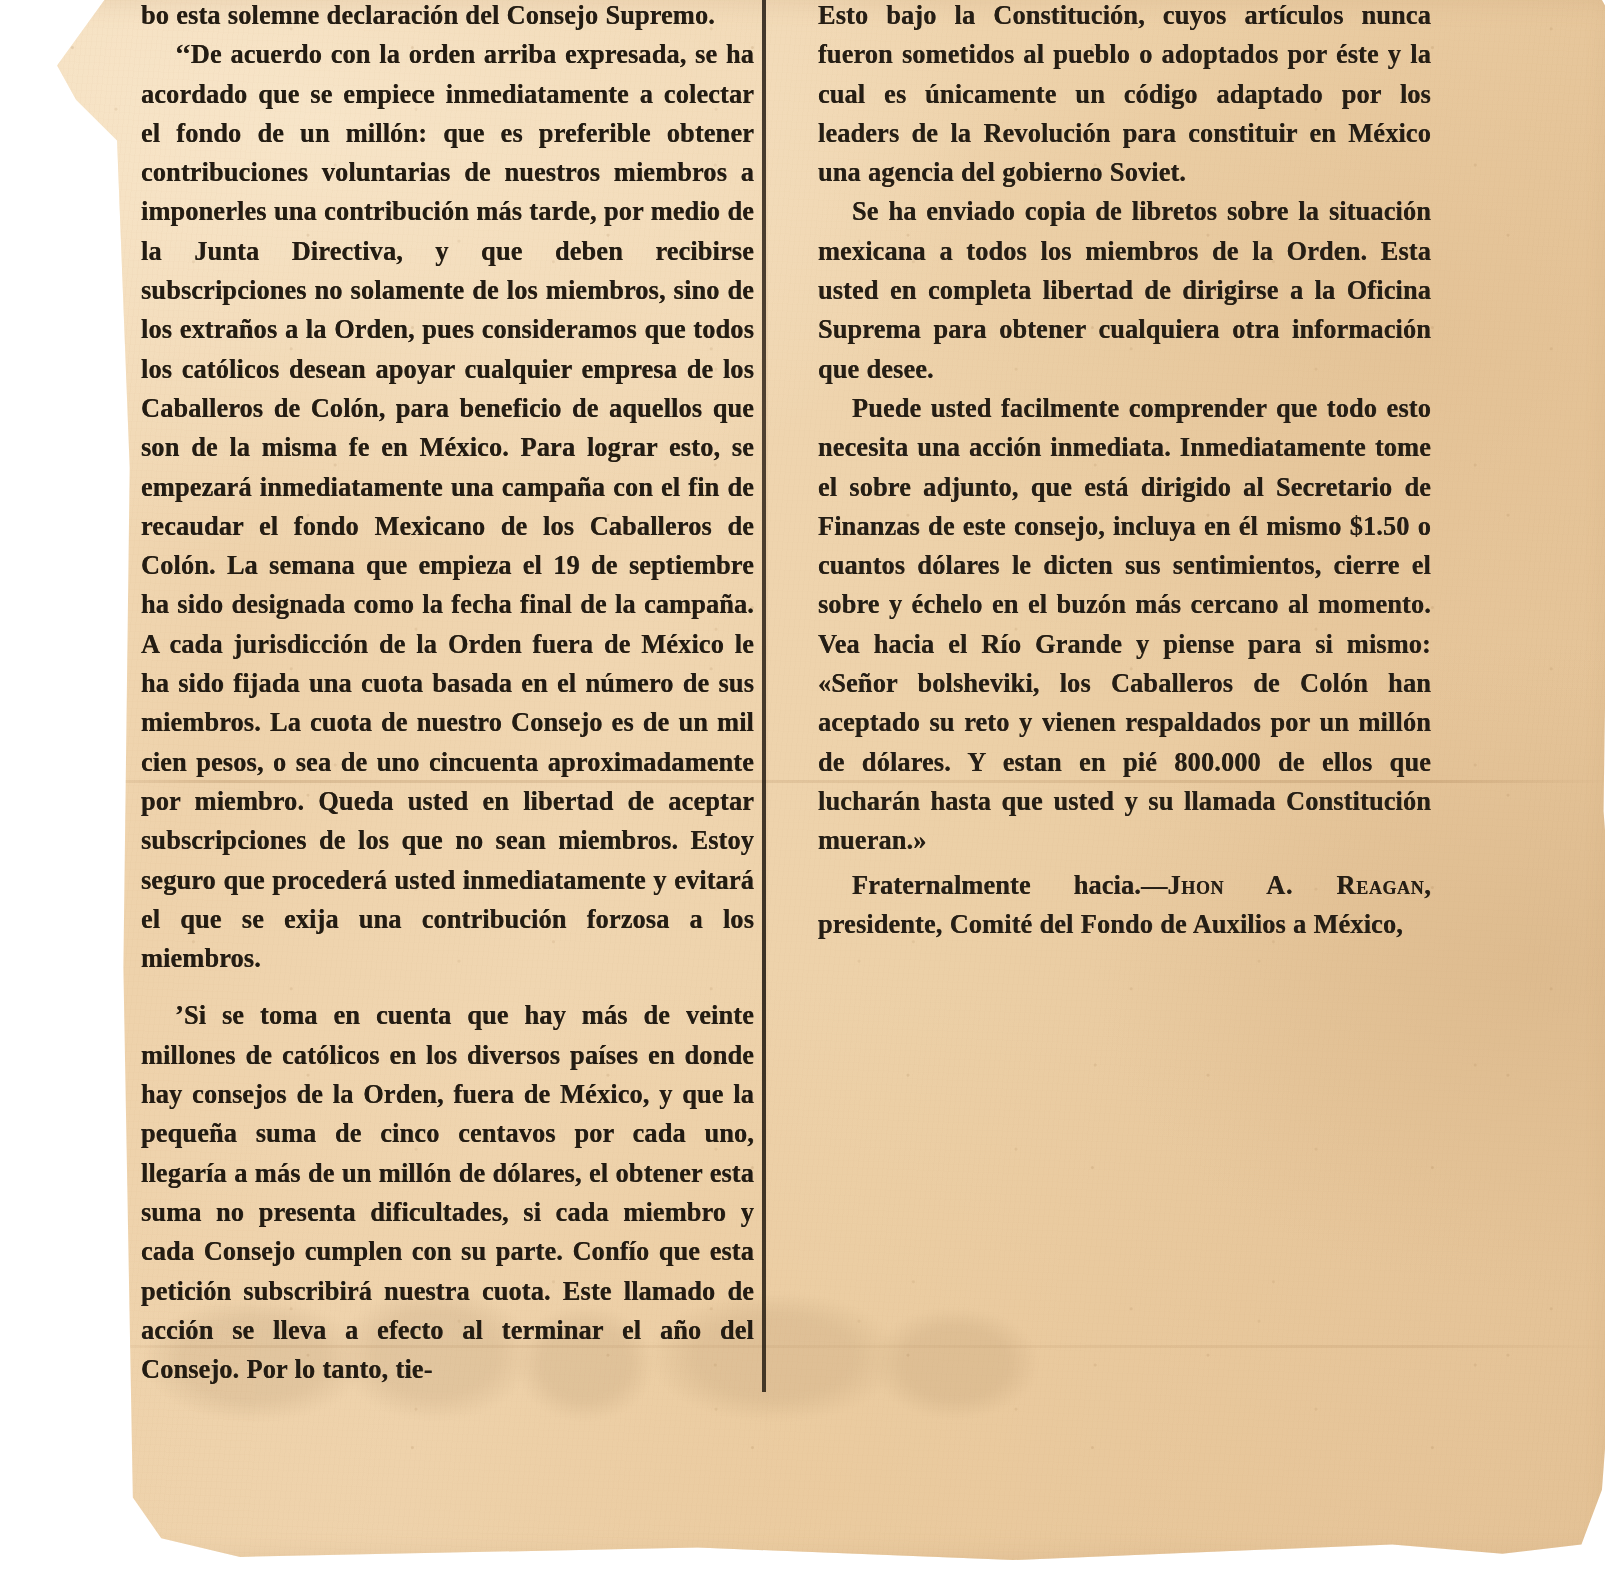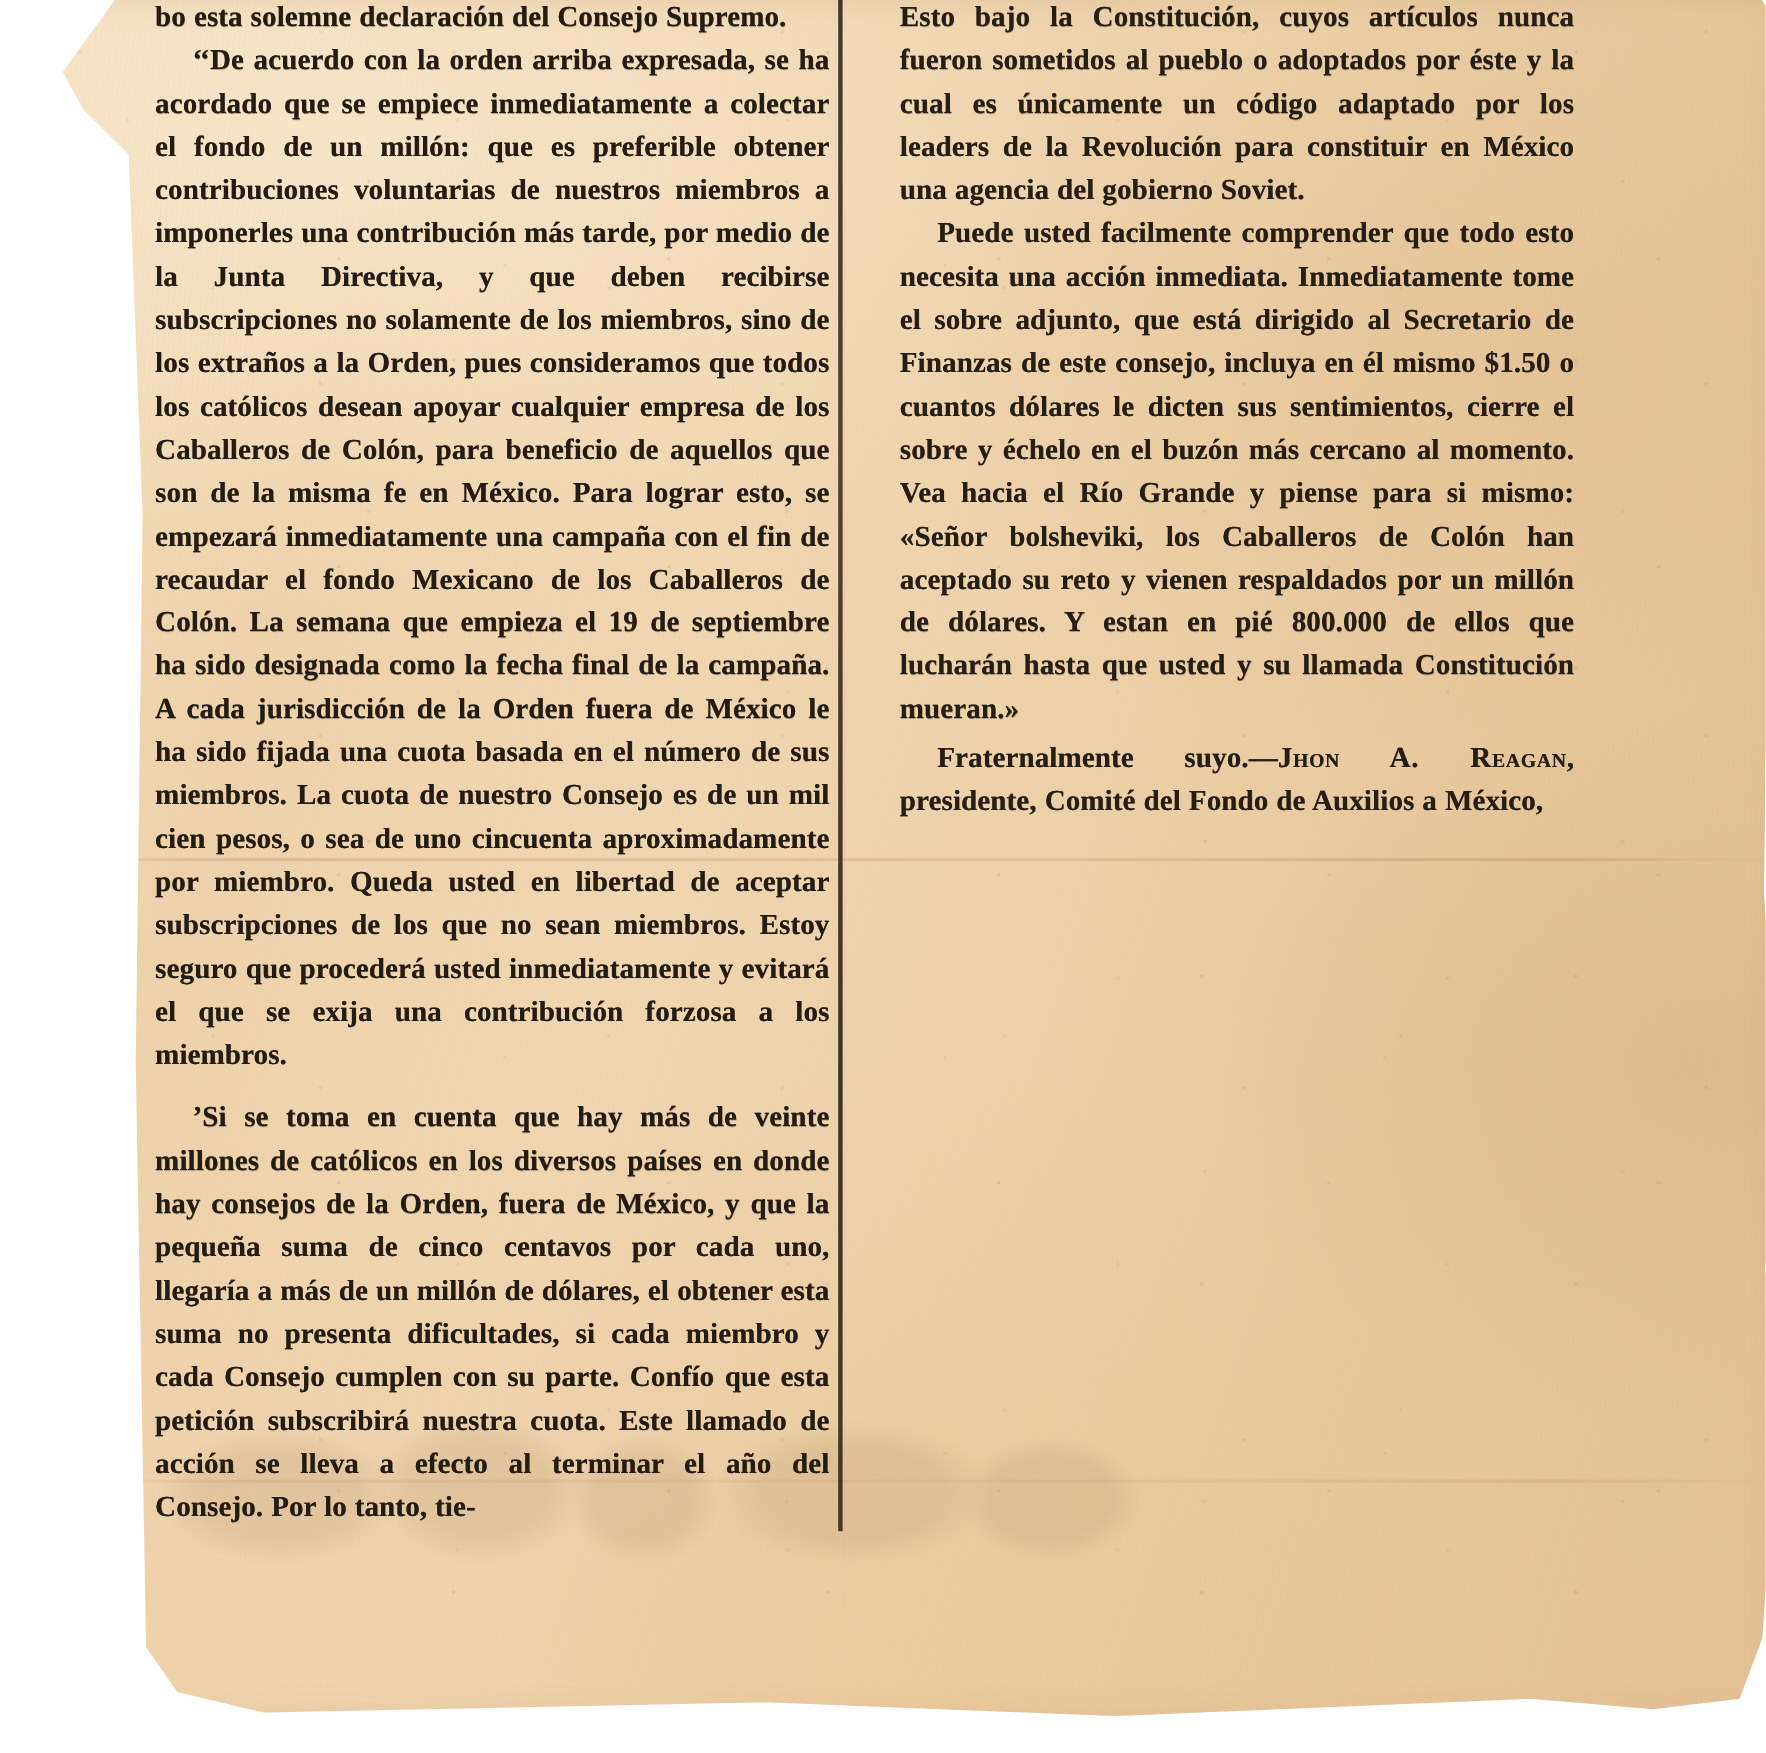--- a/index.html
+++ b/index.html
@@ -158,6 +158,7 @@
 
       <div class="col right">
         <p>Esto bajo la Constitución, cuyos artículos nunca fueron sometidos al pueblo o adoptados por éste y la cual es únicamente un código adaptado por los leaders de la Revolución para constituir en México una agencia del gobierno Soviet.</p>
+        <p class="ind">Se ha enviado copia de libretos sobre la situación mexicana a todos los miembros de la Orden. Esta usted en completa libertad de dirigirse a la Oficina Suprema para obtener cualquiera otra información que desee.</p>
         <p class="ind">Puede usted facilmente comprender que todo esto necesita una acción inmediata. Inmediatamente tome el sobre adjunto, que está dirigido al Secretario de Finanzas de este consejo, incluya en él mismo $1.50 o cuantos dólares le dicten sus sentimientos, cierre el sobre y échelo en el buzón más cercano al momento. Vea hacia el Río Grande y piense para si mismo: «Señor bolsheviki, los Caballeros de Colón han aceptado su reto y vienen respaldados por un millón de dólares. Y estan en pié 800.000 de ellos que lucharán hasta que usted y su llamada Constitución mueran.»</p>
         <div class="gap-sm"></div>
         <p class="ind"><span>Fraternalmente suyo.—</span><span class="smallcaps">Jhon A. Reagan</span><span>, presidente, Comité del Fondo de Auxilios a México,</span></p>

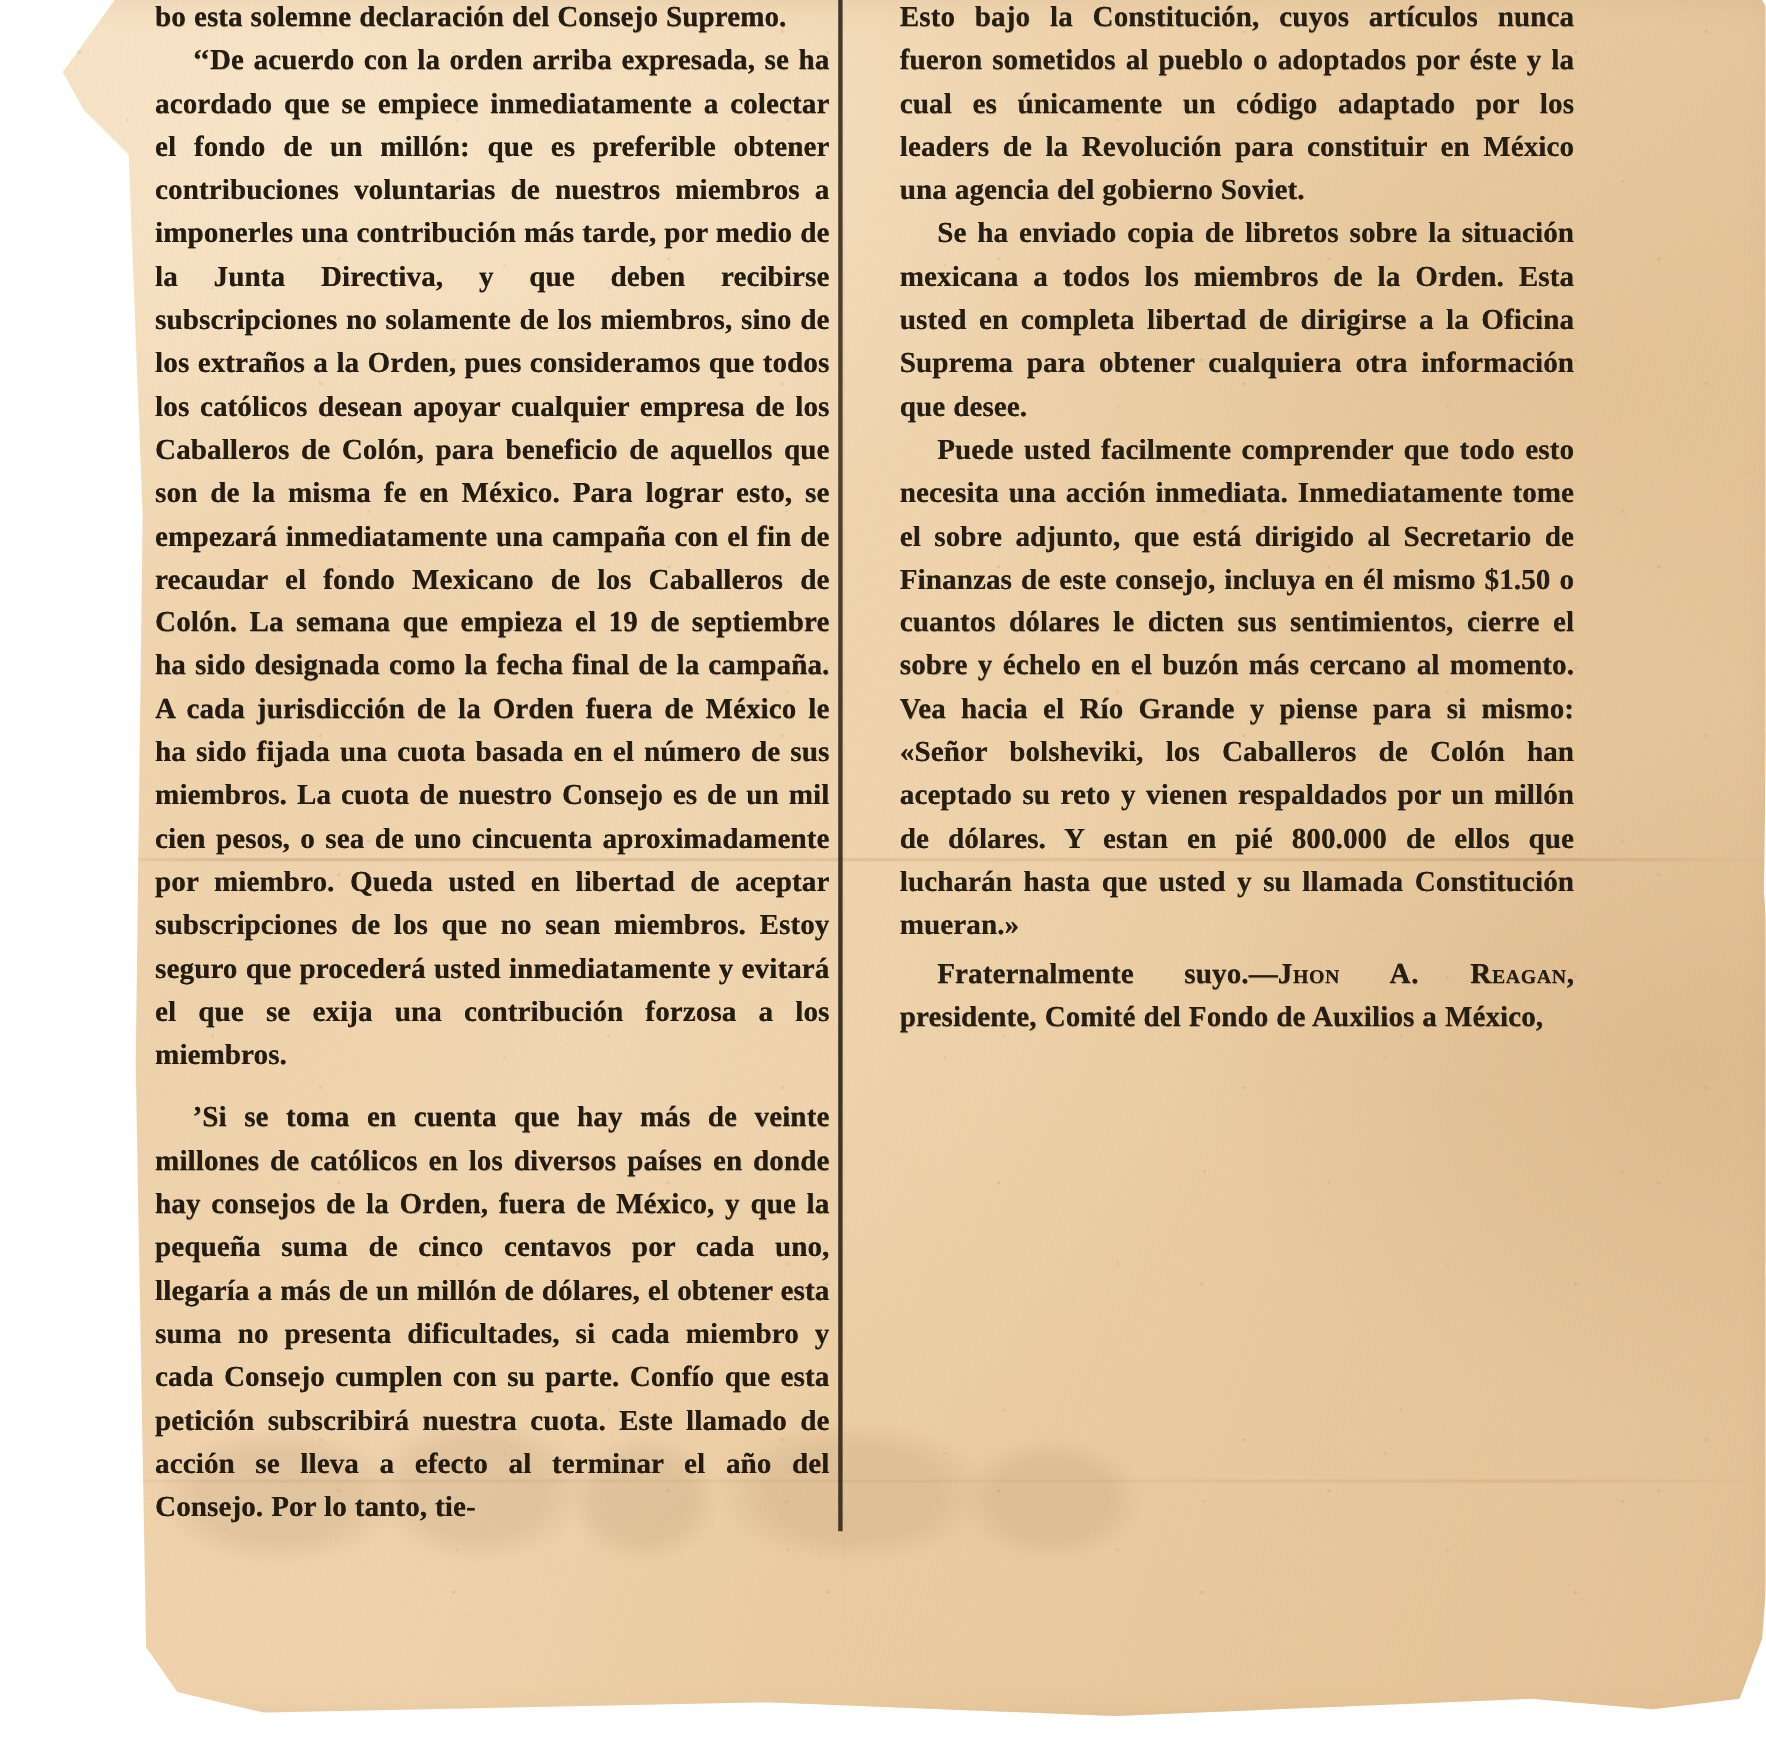--- a/index.html
+++ b/index.html
@@ -161,7 +161,7 @@
         <p class="ind">Se ha enviado copia de libretos sobre la situación mexicana a todos los miembros de la Orden. Esta usted en completa libertad de dirigirse a la Oficina Suprema para obtener cualquiera otra información que desee.</p>
         <p class="ind">Puede usted facilmente comprender que todo esto necesita una acción inmediata. Inmediatamente tome el sobre adjunto, que está dirigido al Secretario de Finanzas de este consejo, incluya en él mismo $1.50 o cuantos dólares le dicten sus sentimientos, cierre el sobre y échelo en el buzón más cercano al momento. Vea hacia el Río Grande y piense para si mismo: «Señor bolsheviki, los Caballeros de Colón han aceptado su reto y vienen respaldados por un millón de dólares. Y estan en pié 800.000 de ellos que lucharán hasta que usted y su llamada Constitución mueran.»</p>
         <div class="gap-sm"></div>
-        <p class="ind"><span>Fraternalmente suyo.—</span><span class="smallcaps">Jhon A. Reagan</span><span>, presidente, Comité del Fondo de Auxilios a México,</span></p>
+        <p class="ind"><span>Fraternalmente hacia.—</span><span class="smallcaps">Jhon A. Reagan</span><span>, presidente, Comité del Fondo de Auxilios a México,</span></p>
       </div>
 
     </div>

